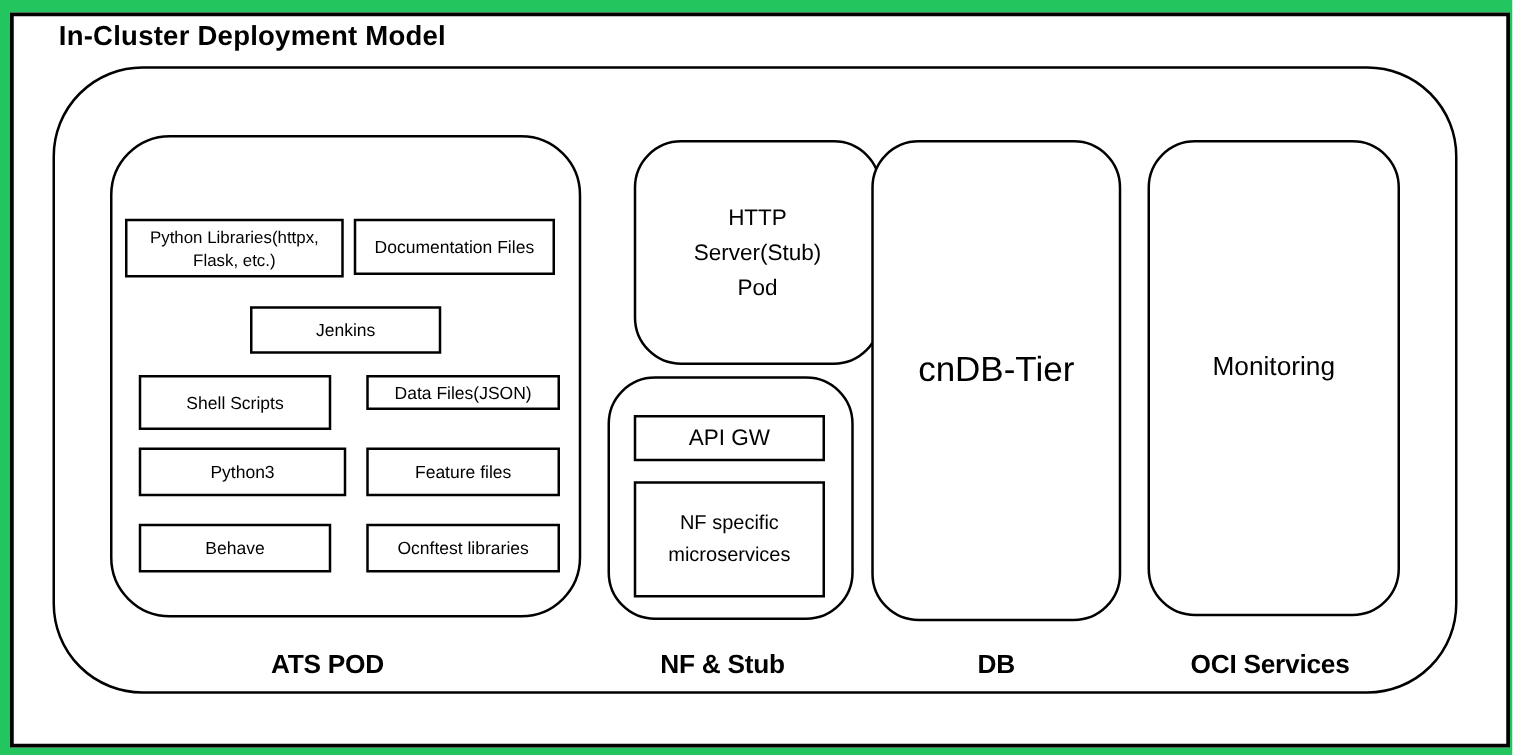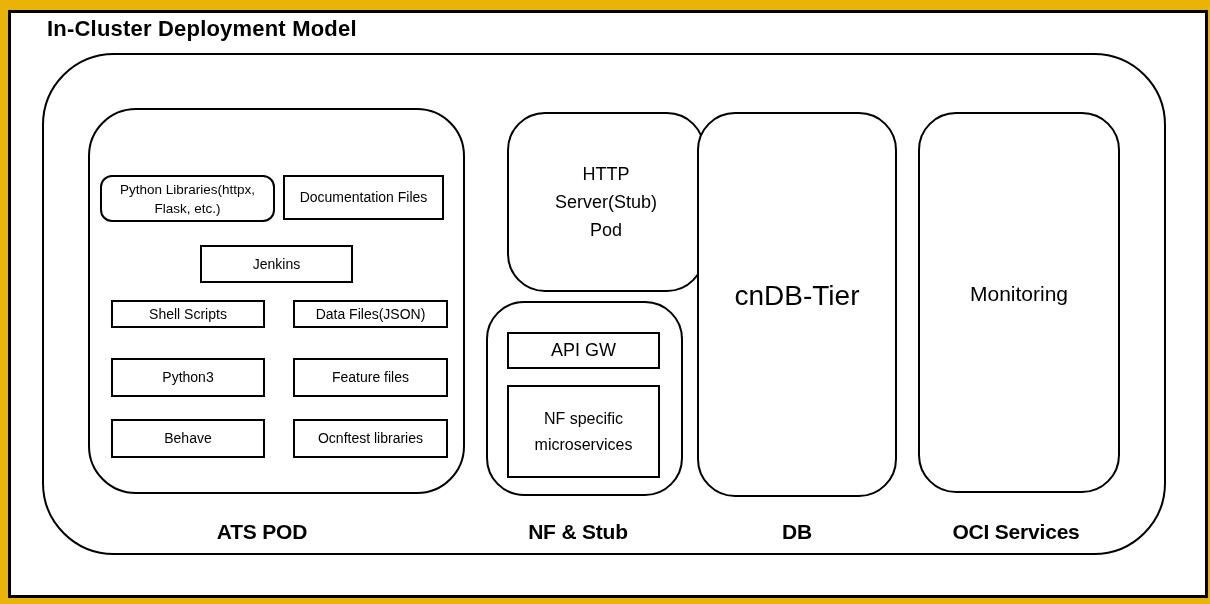--- a/index.html
+++ b/index.html
@@ -13,7 +13,7 @@
     position: relative;
     width: 1210px;
     height: 604px;
-    background: #eab308;
+    background: #22c55e;
     overflow: hidden;
   }
   .frame {

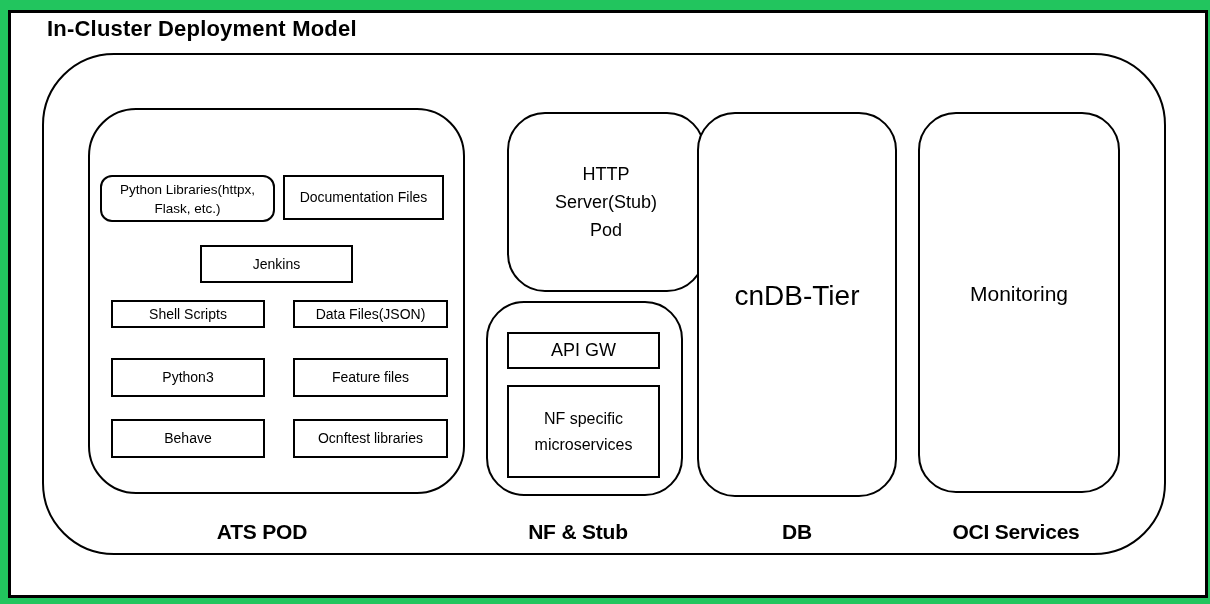--- a/index.html
+++ b/index.html
@@ -94,7 +94,7 @@
     font-size: 14px;
     line-height: 19px;
   }
-  .box-python-libs   { left: 100px; top: 175px; width: 175px; height: 47px; font-size: 13.5px; padding: 0 4px; border-radius: 12px; }
+  .box-python-libs   { left: 100px; top: 175px; width: 175px; height: 47px; font-size: 13.5px; padding: 0 4px; }
   .box-doc-files     { left: 283px; top: 175px; width: 161px; height: 45px; }
   .box-jenkins       { left: 200px; top: 245px; width: 153px; height: 38px; }
   .box-shell-scripts { left: 111px; top: 300px; width: 154px; height: 28px; }

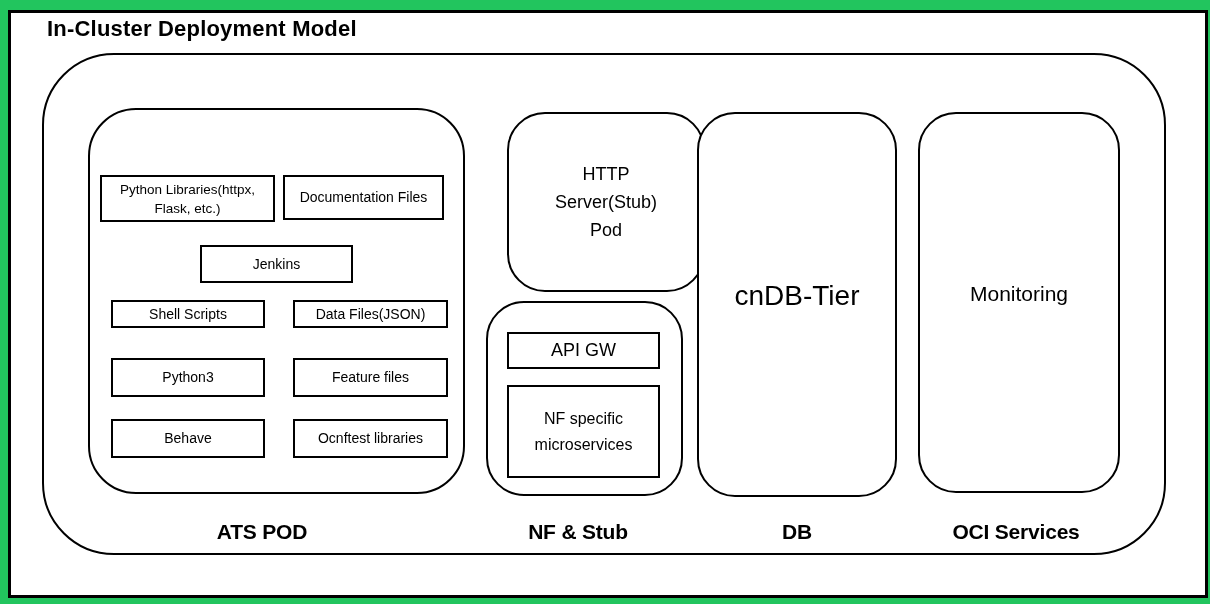--- a/index.html
+++ b/index.html
@@ -97,7 +97,7 @@
   .box-python-libs   { left: 100px; top: 175px; width: 175px; height: 47px; font-size: 13.5px; padding: 0 4px; }
   .box-doc-files     { left: 283px; top: 175px; width: 161px; height: 45px; }
   .box-jenkins       { left: 200px; top: 245px; width: 153px; height: 38px; }
-  .box-shell-scripts { left: 111px; top: 300px; width: 154px; height: 28px; }
+  .box-shell-scripts { left: 111px; top: 300px; width: 154px; height: 44px; }
   .box-data-files    { left: 293px; top: 300px; width: 155px; height: 28px; }
   .box-python3       { left: 111px; top: 358px; width: 154px; height: 39px; }
   .box-feature-files { left: 293px; top: 358px; width: 155px; height: 39px; }

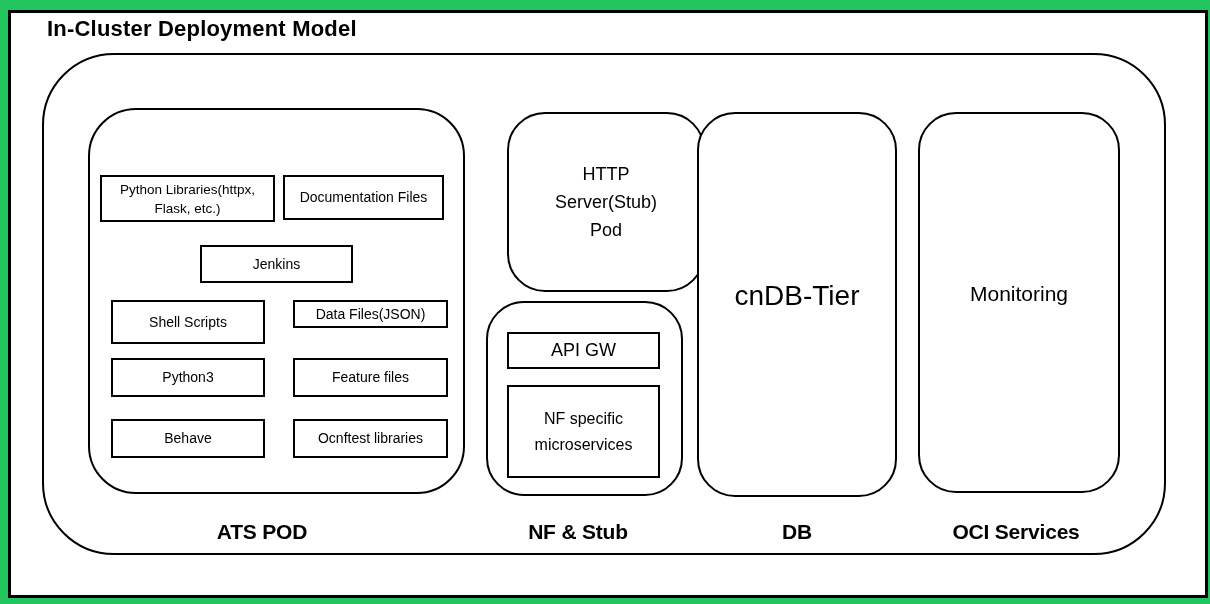--- a/index.html
+++ b/index.html
@@ -99,7 +99,7 @@
   .box-jenkins       { left: 200px; top: 245px; width: 153px; height: 38px; }
   .box-shell-scripts { left: 111px; top: 300px; width: 154px; height: 44px; }
   .box-data-files    { left: 293px; top: 300px; width: 155px; height: 28px; }
-  .box-python3       { left: 111px; top: 358px; width: 154px; height: 39px; }
+  .box-python3       { left: 111px; top: 358px; width: 166px; height: 39px; }
   .box-feature-files { left: 293px; top: 358px; width: 155px; height: 39px; }
   .box-behave        { left: 111px; top: 419px; width: 154px; height: 39px; }
   .box-ocnftest      { left: 293px; top: 419px; width: 155px; height: 39px; }

